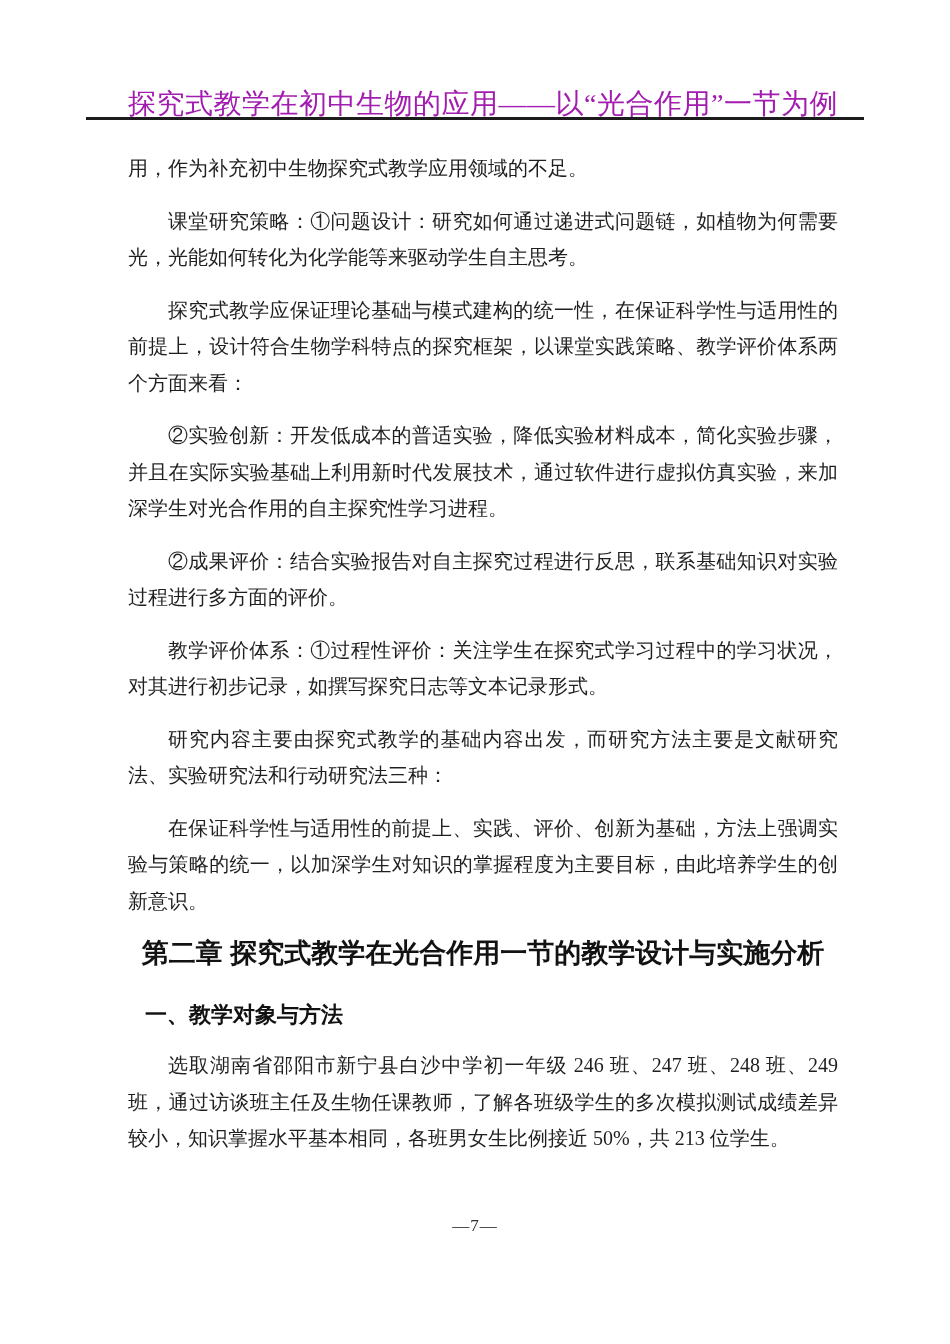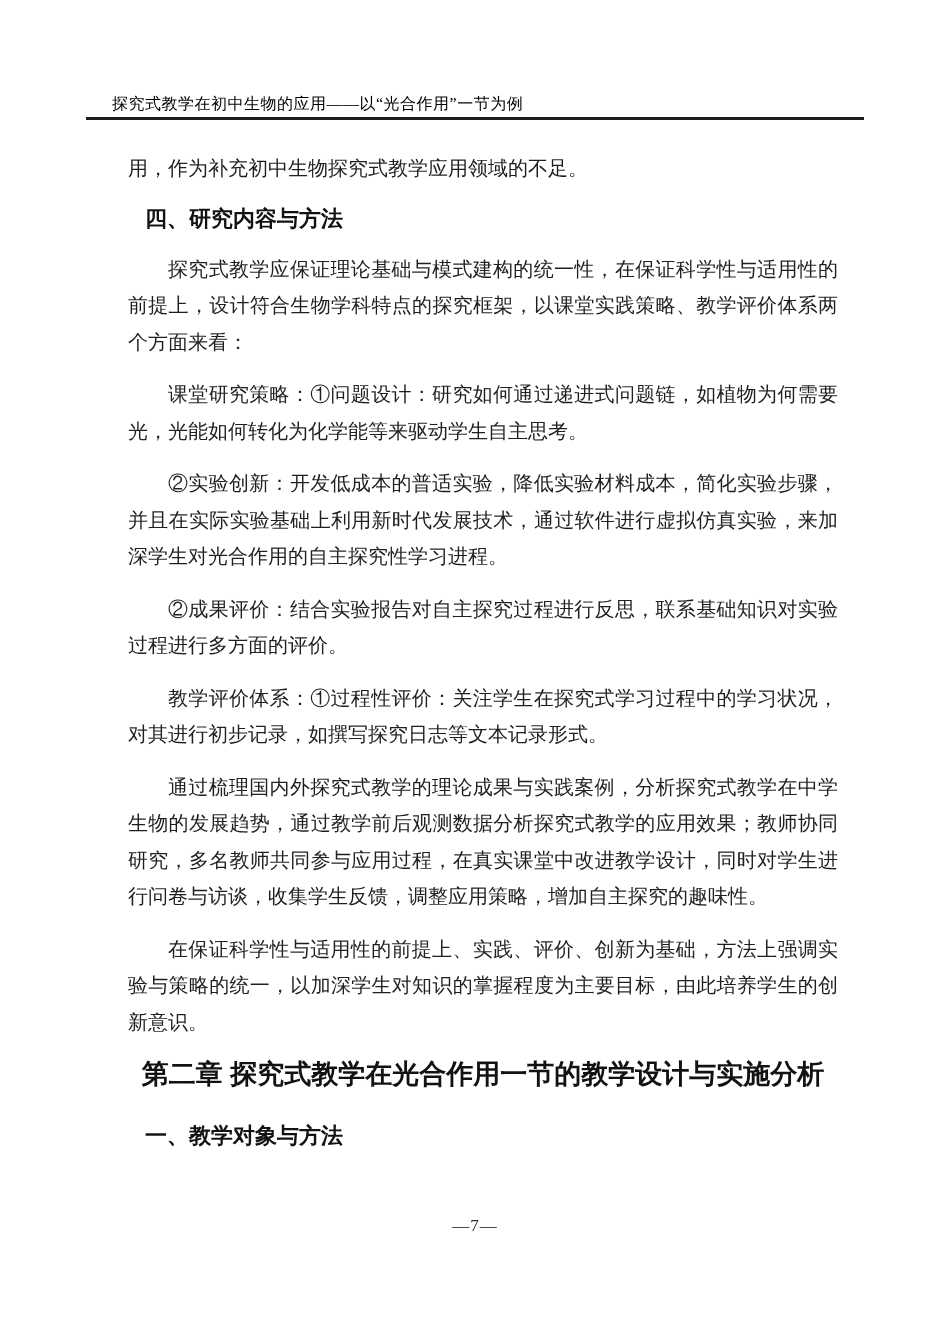--- a/index.html
+++ b/index.html
@@ -19,10 +19,10 @@
     top: 92px;
     left: 112px;
     width: 742px;
-    text-align: left;
-    font-size: 16px;
+    text-align: center;
+    font-size: 28px;
     line-height: 24px;
-    color: #000000;
+    color: #a21caf;
     letter-spacing: 0.5px;
     white-space: nowrap;
   }

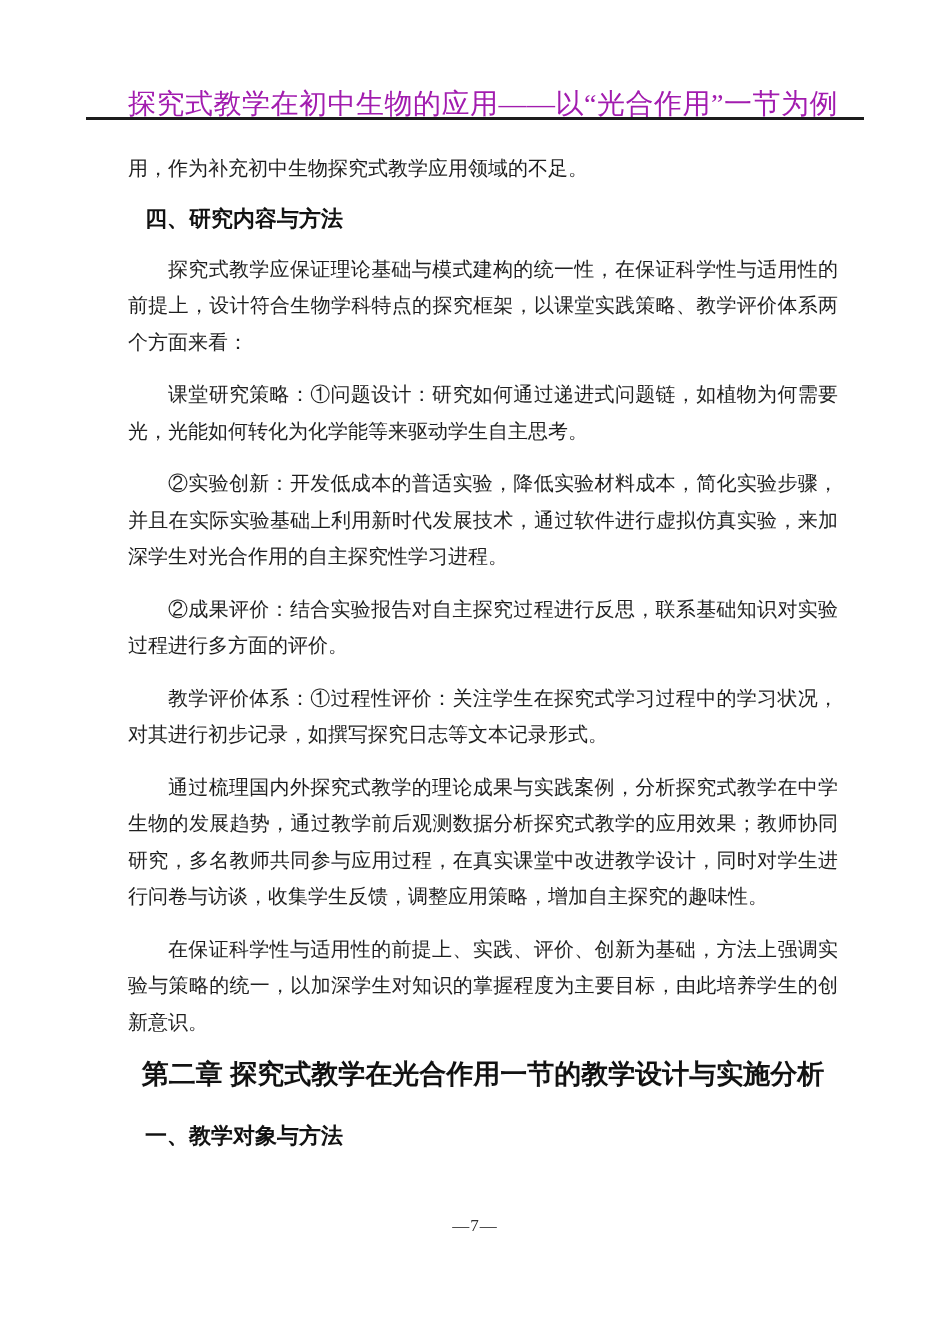--- a/index.html
+++ b/index.html
@@ -96,7 +96,6 @@
 
   <div class="doc-body" id="doc-body">
       <p class="para no-indent">用，作为补充初中生物探究式教学应用领域的不足。</p>
-      <h2 class="section-heading">四、研究内容与方法</h2>
       <p class="para">探究式教学应保证理论基础与模式建构的统一性，在保证科学性与适用性的前提上，设计符合生物学科特点的探究框架，以课堂实践策略、教学评价体系两个方面来看：</p>
       <p class="para">课堂研究策略：①问题设计：研究如何通过递进式问题链，如植物为何需要光，光能如何转化为化学能等来驱动学生自主思考。</p>
       <p class="para">②实验创新：开发低成本的普适实验，降低实验材料成本，简化实验步骤，并且在实际实验基础上利用新时代发展技术，通过软件进行虚拟仿真实验，来加深学生对光合作用的自主探究性学习进程。</p>

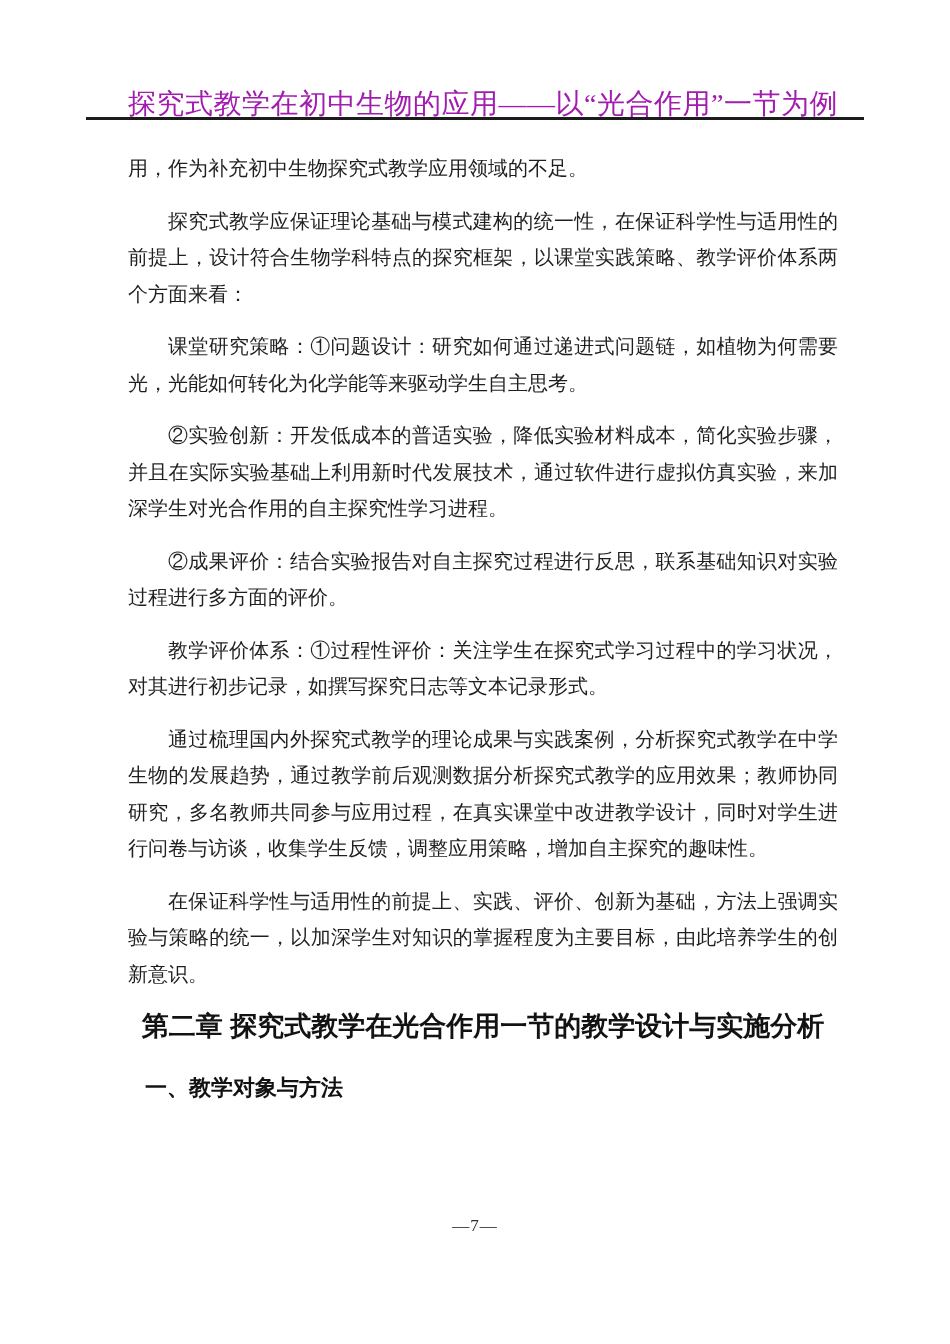--- a/index.html
+++ b/index.html
@@ -96,8 +96,8 @@
 
   <div class="doc-body" id="doc-body">
       <p class="para no-indent">用，作为补充初中生物探究式教学应用领域的不足。</p>
+      <p class="para">课堂研究策略：①问题设计：研究如何通过递进式问题链，如植物为何需要光，光能如何转化为化学能等来驱动学生自主思考。</p>
       <p class="para">探究式教学应保证理论基础与模式建构的统一性，在保证科学性与适用性的前提上，设计符合生物学科特点的探究框架，以课堂实践策略、教学评价体系两个方面来看：</p>
-      <p class="para">课堂研究策略：①问题设计：研究如何通过递进式问题链，如植物为何需要光，光能如何转化为化学能等来驱动学生自主思考。</p>
       <p class="para">②实验创新：开发低成本的普适实验，降低实验材料成本，简化实验步骤，并且在实际实验基础上利用新时代发展技术，通过软件进行虚拟仿真实验，来加深学生对光合作用的自主探究性学习进程。</p>
       <p class="para">②成果评价：结合实验报告对自主探究过程进行反思，联系基础知识对实验过程进行多方面的评价。</p>
       <p class="para">教学评价体系：①过程性评价：关注学生在探究式学习过程中的学习状况，对其进行初步记录，如撰写探究日志等文本记录形式。</p>

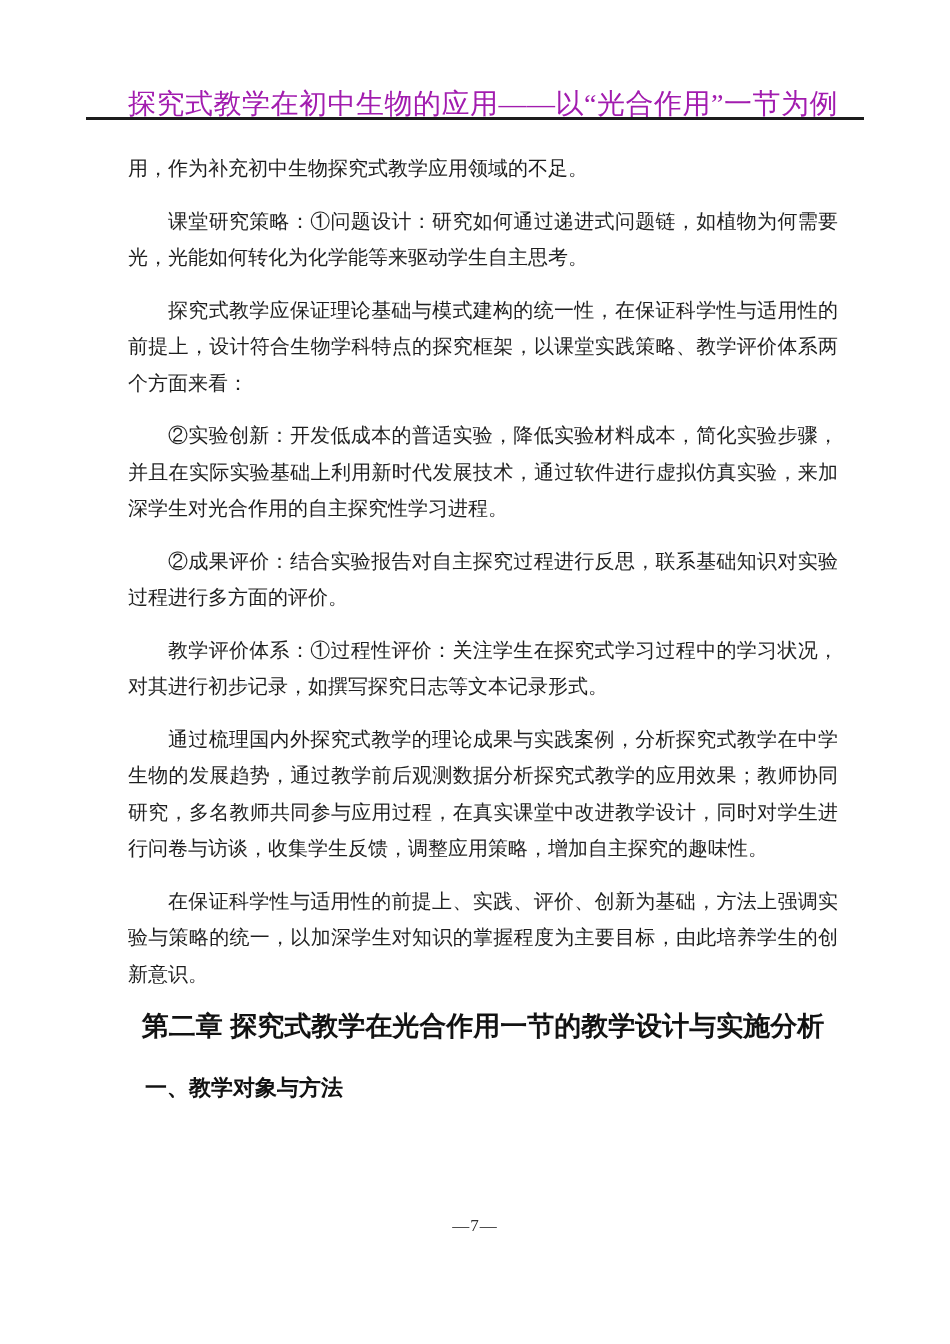--- a/index.html
+++ b/index.html
@@ -101,6 +101,7 @@
       <p class="para">②实验创新：开发低成本的普适实验，降低实验材料成本，简化实验步骤，并且在实际实验基础上利用新时代发展技术，通过软件进行虚拟仿真实验，来加深学生对光合作用的自主探究性学习进程。</p>
       <p class="para">②成果评价：结合实验报告对自主探究过程进行反思，联系基础知识对实验过程进行多方面的评价。</p>
       <p class="para">教学评价体系：①过程性评价：关注学生在探究式学习过程中的学习状况，对其进行初步记录，如撰写探究日志等文本记录形式。</p>
+      <p class="para">研究内容主要由探究式教学的基础内容出发，而研究方法主要是文献研究法、实验研究法和行动研究法三种：</p>
       <p class="para">通过梳理国内外探究式教学的理论成果与实践案例，分析探究式教学在中学生物的发展趋势，通过教学前后观测数据分析探究式教学的应用效果；教师协同研究，多名教师共同参与应用过程，在真实课堂中改进教学设计，同时对学生进行问卷与访谈，收集学生反馈，调整应用策略，增加自主探究的趣味性。</p>
       <p class="para">在保证科学性与适用性的前提上、实践、评价、创新为基础，方法上强调实验与策略的统一，以加深学生对知识的掌握程度为主要目标，由此培养学生的创新意识。</p>
       <h1 class="chapter-heading">第二章 探究式教学在光合作用一节的教学设计与实施分析</h1>

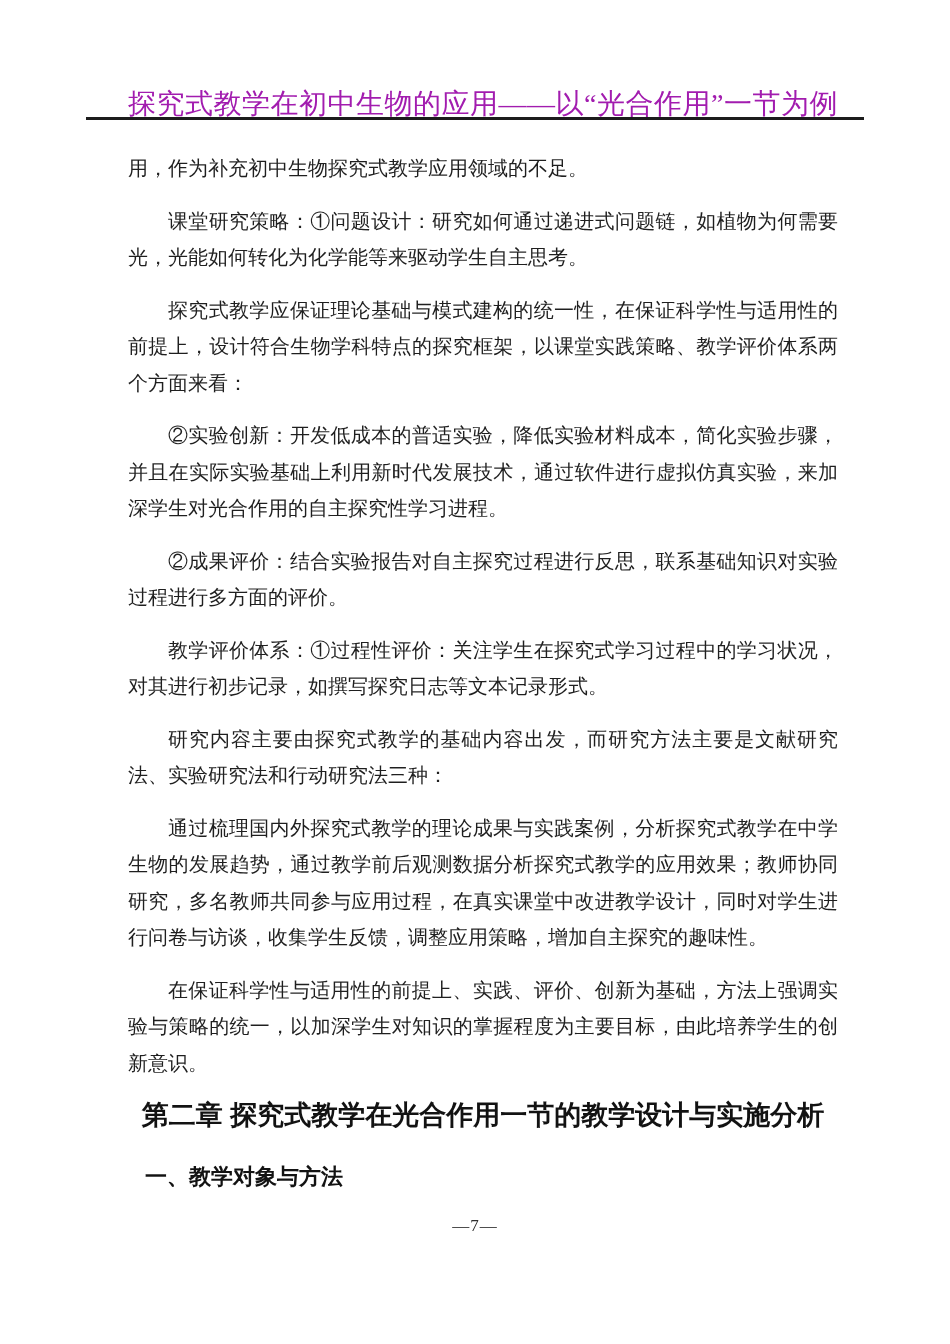--- a/index.html
+++ b/index.html
@@ -102,7 +102,6 @@
       <p class="para">②成果评价：结合实验报告对自主探究过程进行反思，联系基础知识对实验过程进行多方面的评价。</p>
       <p class="para">教学评价体系：①过程性评价：关注学生在探究式学习过程中的学习状况，对其进行初步记录，如撰写探究日志等文本记录形式。</p>
       <p class="para">研究内容主要由探究式教学的基础内容出发，而研究方法主要是文献研究法、实验研究法和行动研究法三种：</p>
-      <p class="para">通过梳理国内外探究式教学的理论成果与实践案例，分析探究式教学在中学生物的发展趋势，通过教学前后观测数据分析探究式教学的应用效果；教师协同研究，多名教师共同参与应用过程，在真实课堂中改进教学设计，同时对学生进行问卷与访谈，收集学生反馈，调整应用策略，增加自主探究的趣味性。</p>
       <p class="para">在保证科学性与适用性的前提上、实践、评价、创新为基础，方法上强调实验与策略的统一，以加深学生对知识的掌握程度为主要目标，由此培养学生的创新意识。</p>
       <h1 class="chapter-heading">第二章 探究式教学在光合作用一节的教学设计与实施分析</h1>
       <h2 class="section-heading">一、教学对象与方法</h2>

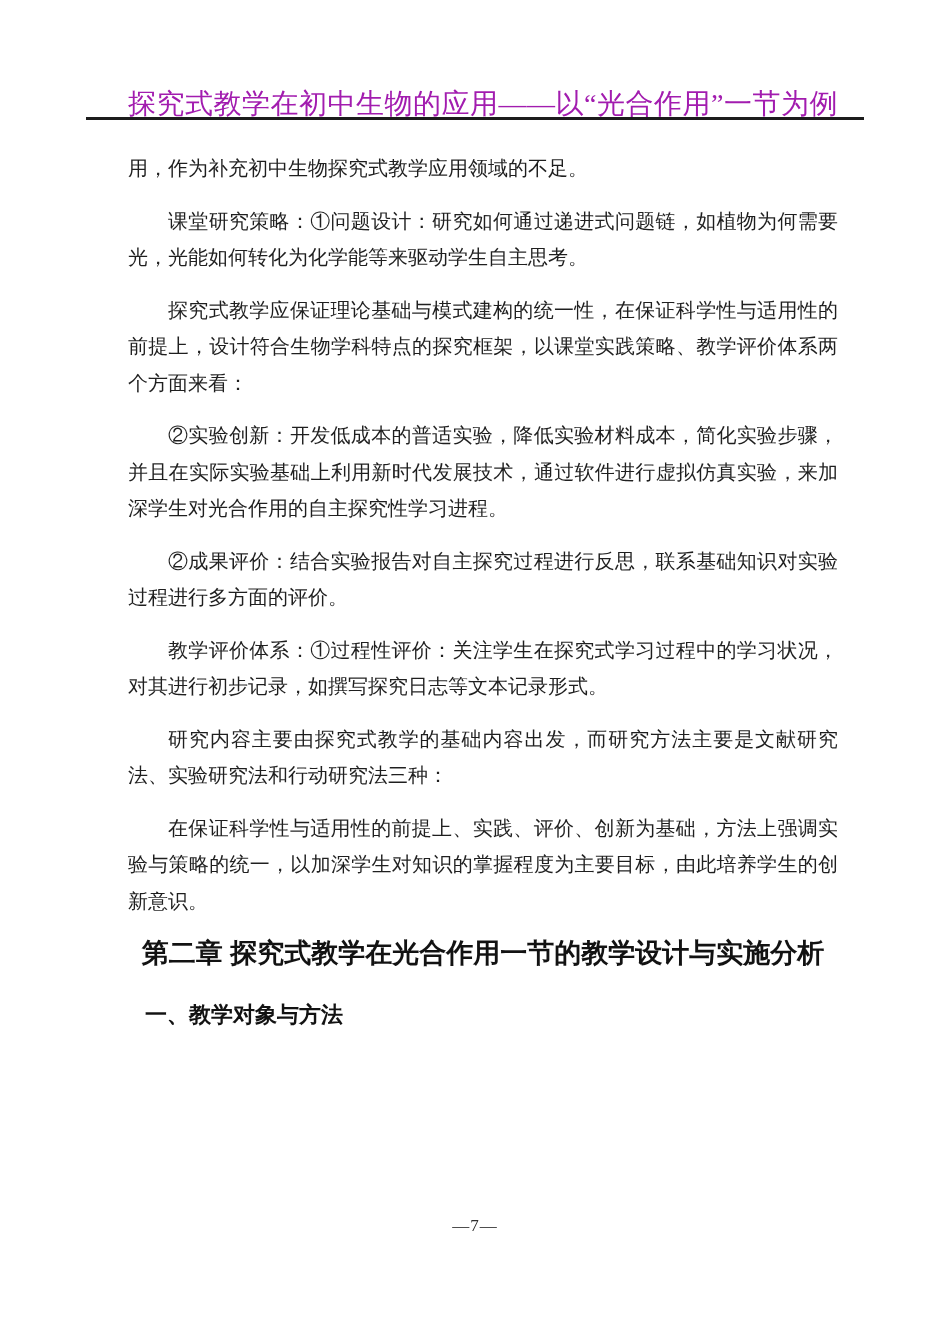--- a/index.html
+++ b/index.html
@@ -105,6 +105,7 @@
       <p class="para">在保证科学性与适用性的前提上、实践、评价、创新为基础，方法上强调实验与策略的统一，以加深学生对知识的掌握程度为主要目标，由此培养学生的创新意识。</p>
       <h1 class="chapter-heading">第二章 探究式教学在光合作用一节的教学设计与实施分析</h1>
       <h2 class="section-heading">一、教学对象与方法</h2>
+      <p class="para">选取湖南省邵阳市新宁县白沙中学初一年级 246 班、247 班、248 班、249 班，通过访谈班主任及生物任课教师，了解各班级学生的多次模拟测试成绩差异较小，知识掌握水平基本相同，各班男女生比例接近 50%，共 213 位学生。</p>
     </div>
 
   <div class="doc-footer">

